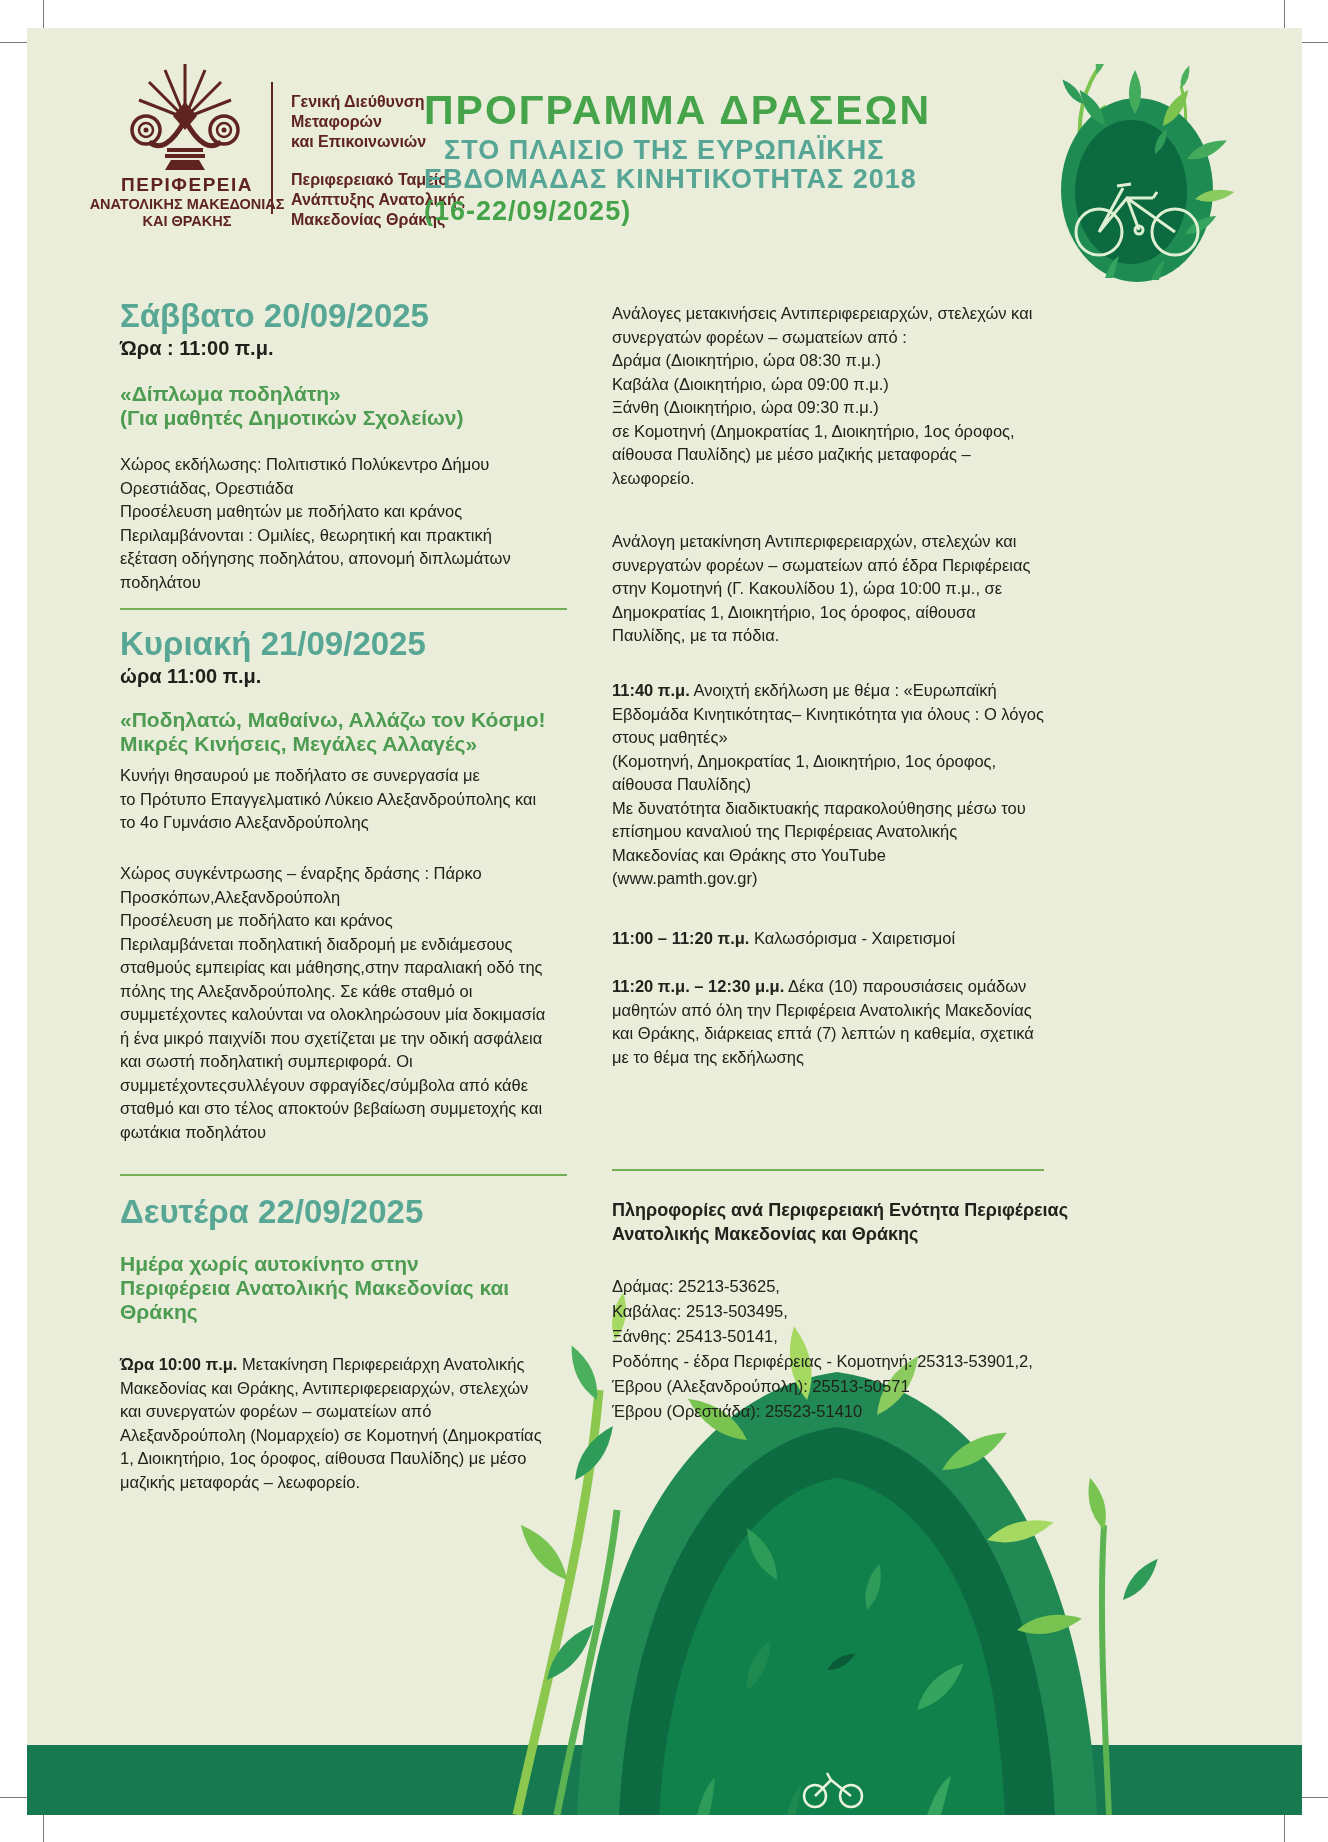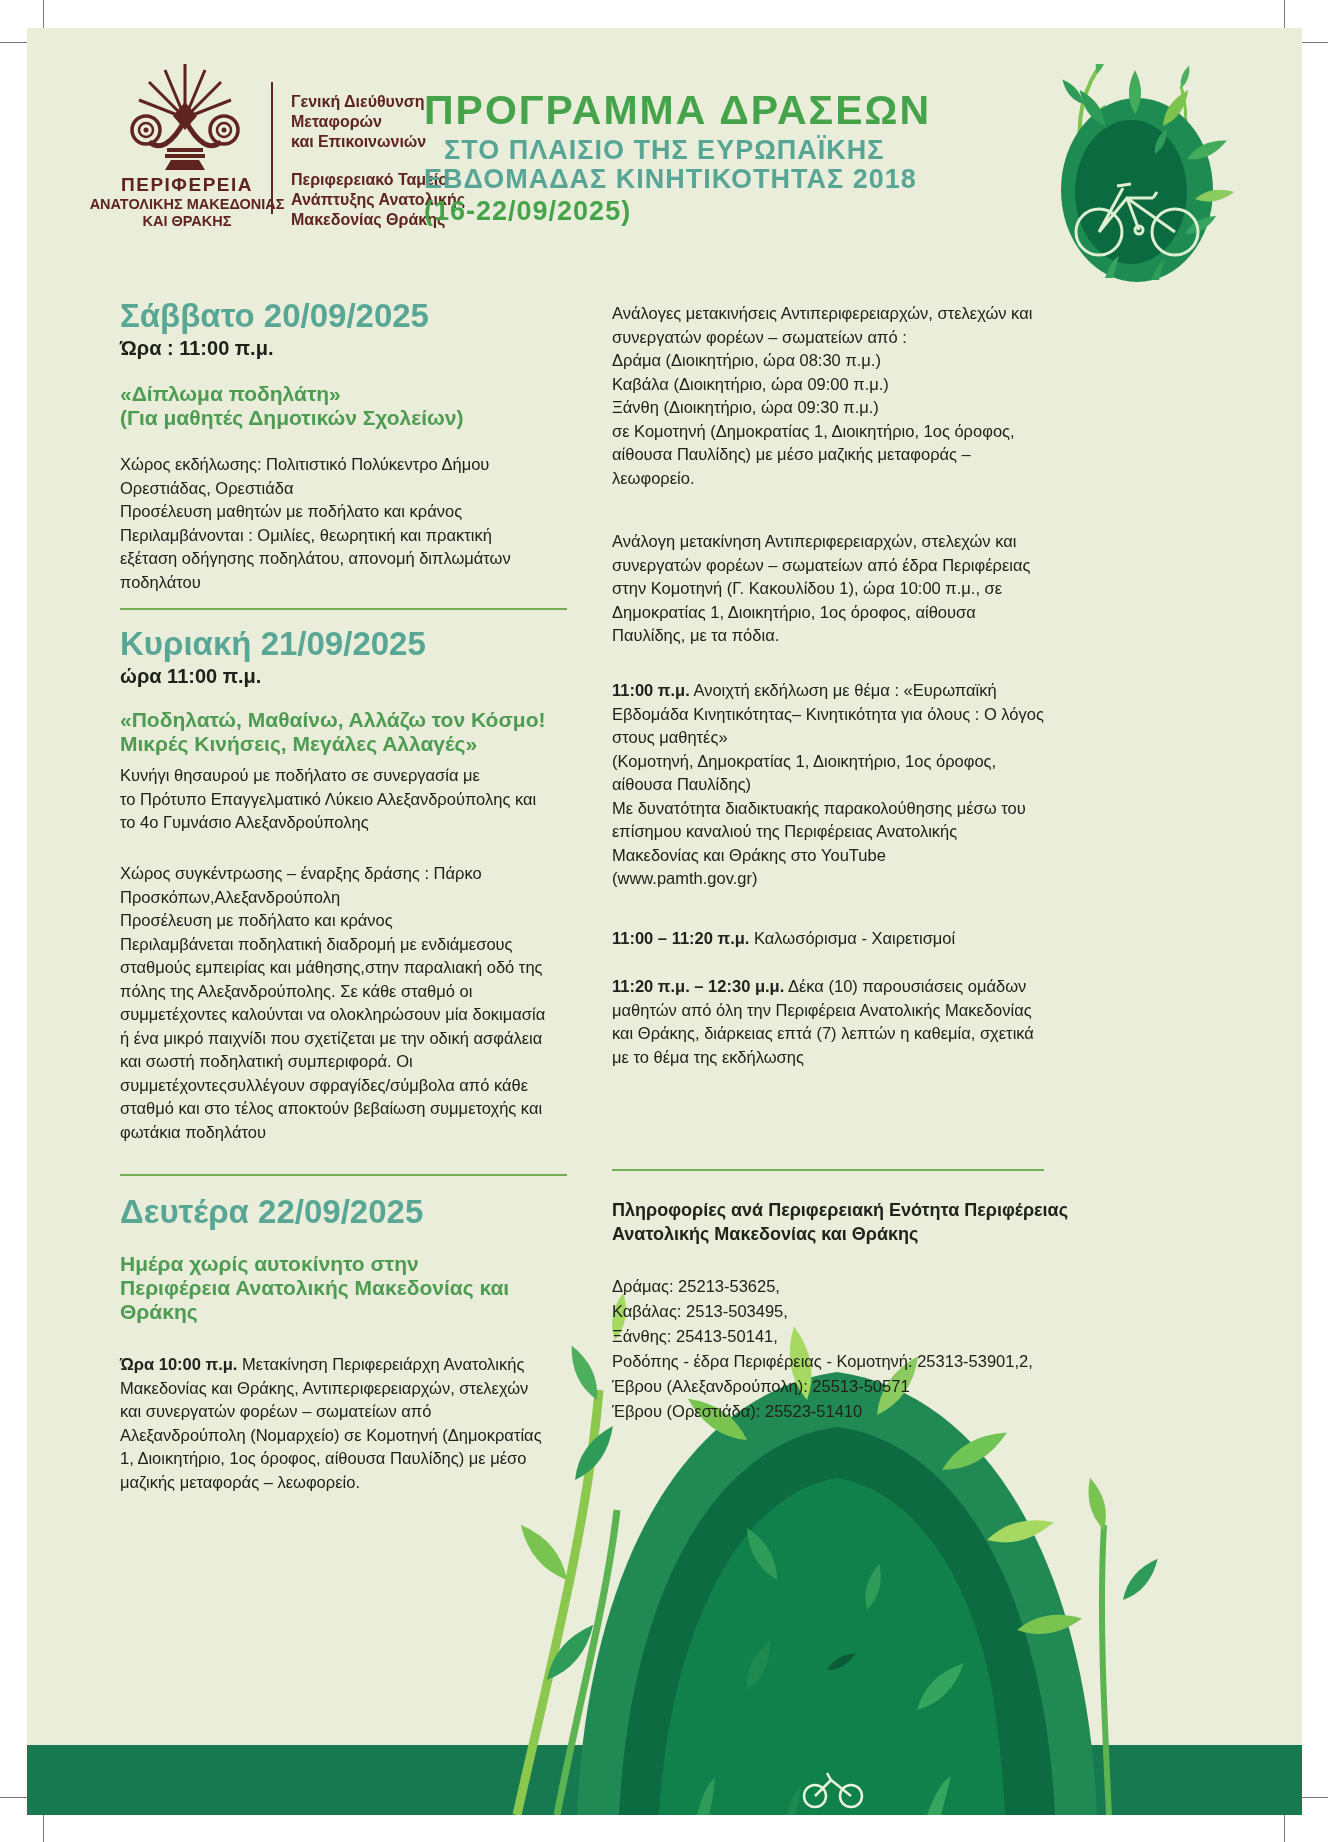--- a/index.html
+++ b/index.html
@@ -228,7 +228,7 @@
 Δημοκρατίας 1, Διοικητήριο, 1ος όροφος, αίθουσα
 Παυλίδης, με τα πόδια.</p>
 
-    <p class="abs body-text" style="left:585px;top:651px;width:480px;"><strong>11:00 π.μ.</strong><span> Ανοιχτή εκδήλωση με θέμα : «Ευρωπαϊκή
+    <p class="abs body-text" style="left:585px;top:651px;width:480px;"><strong>11:40 π.μ.</strong><span> Ανοιχτή εκδήλωση με θέμα : «Ευρωπαϊκή
 Εβδομάδα Κινητικότητας– Κινητικότητα για όλους : Ο λόγος
 στους μαθητές»
 (Κομοτηνή, Δημοκρατίας 1, Διοικητήριο, 1ος όροφος,

